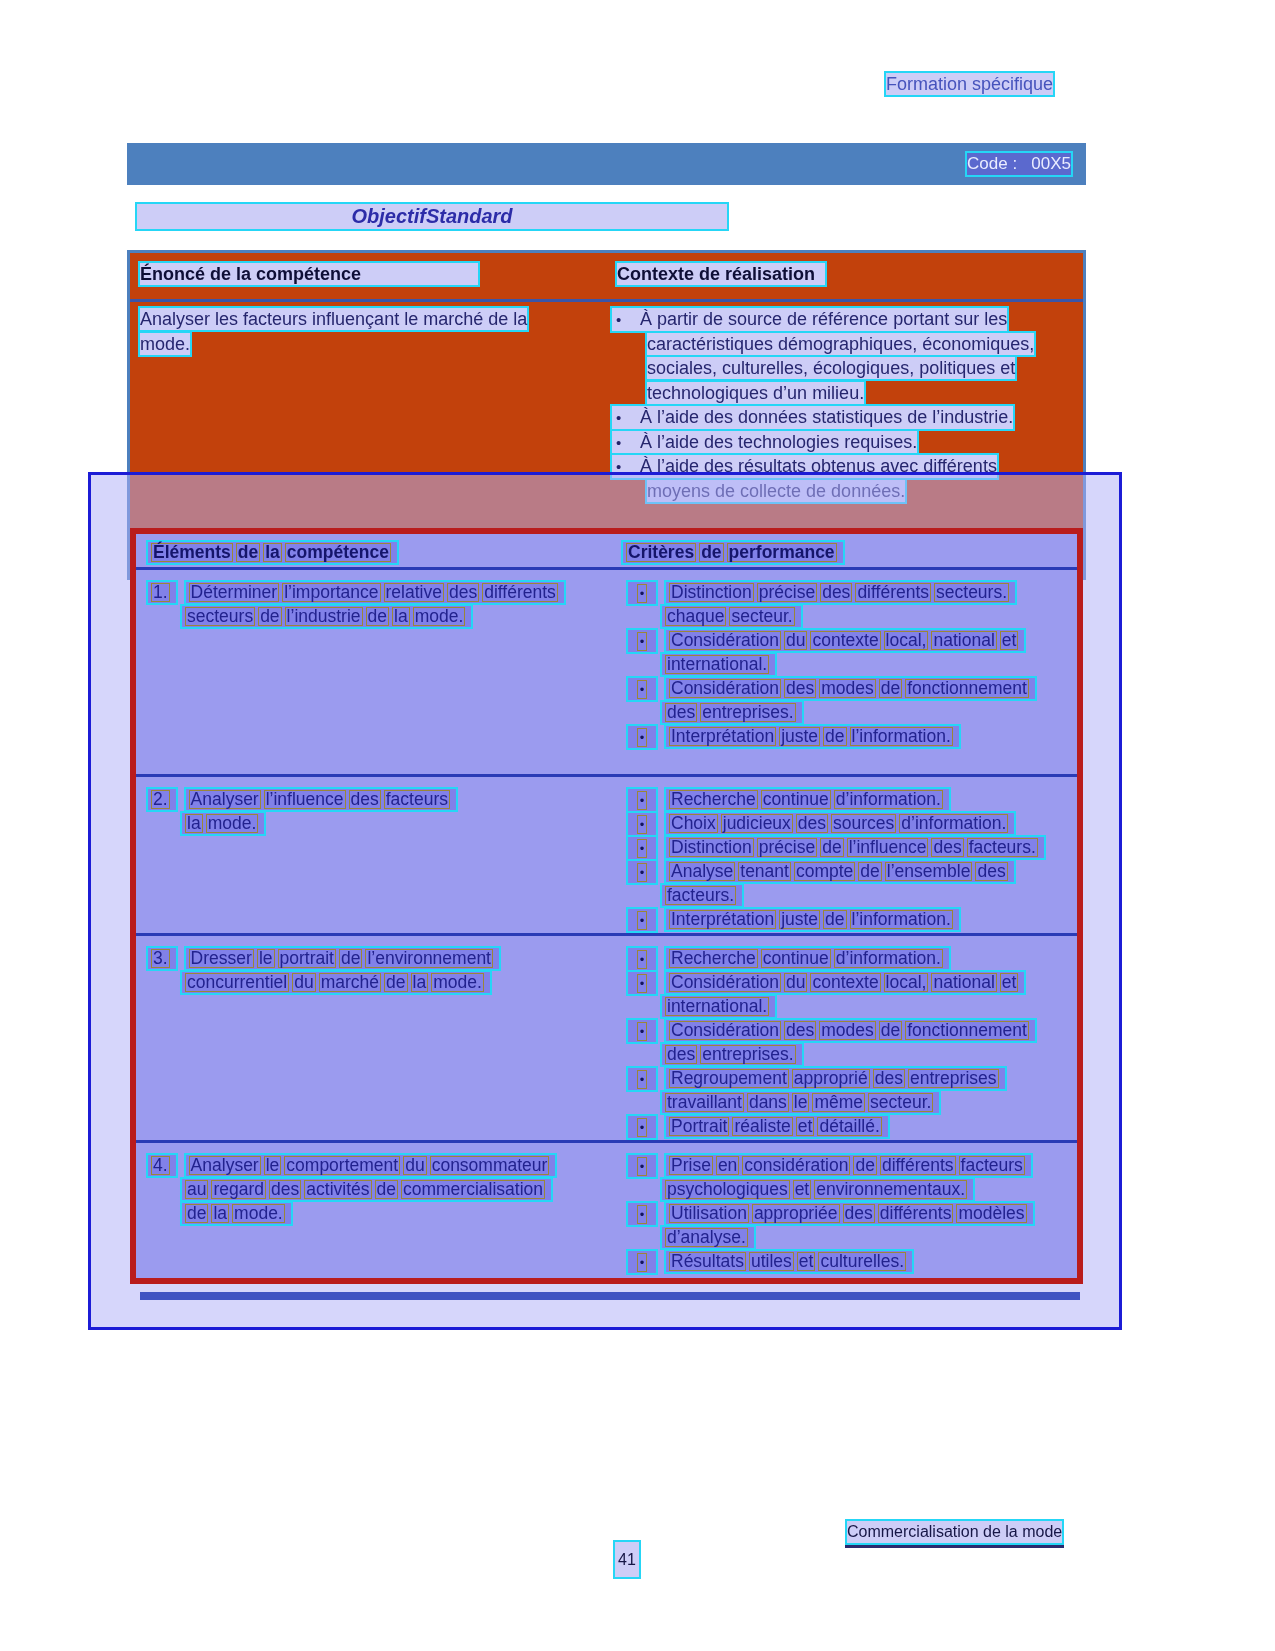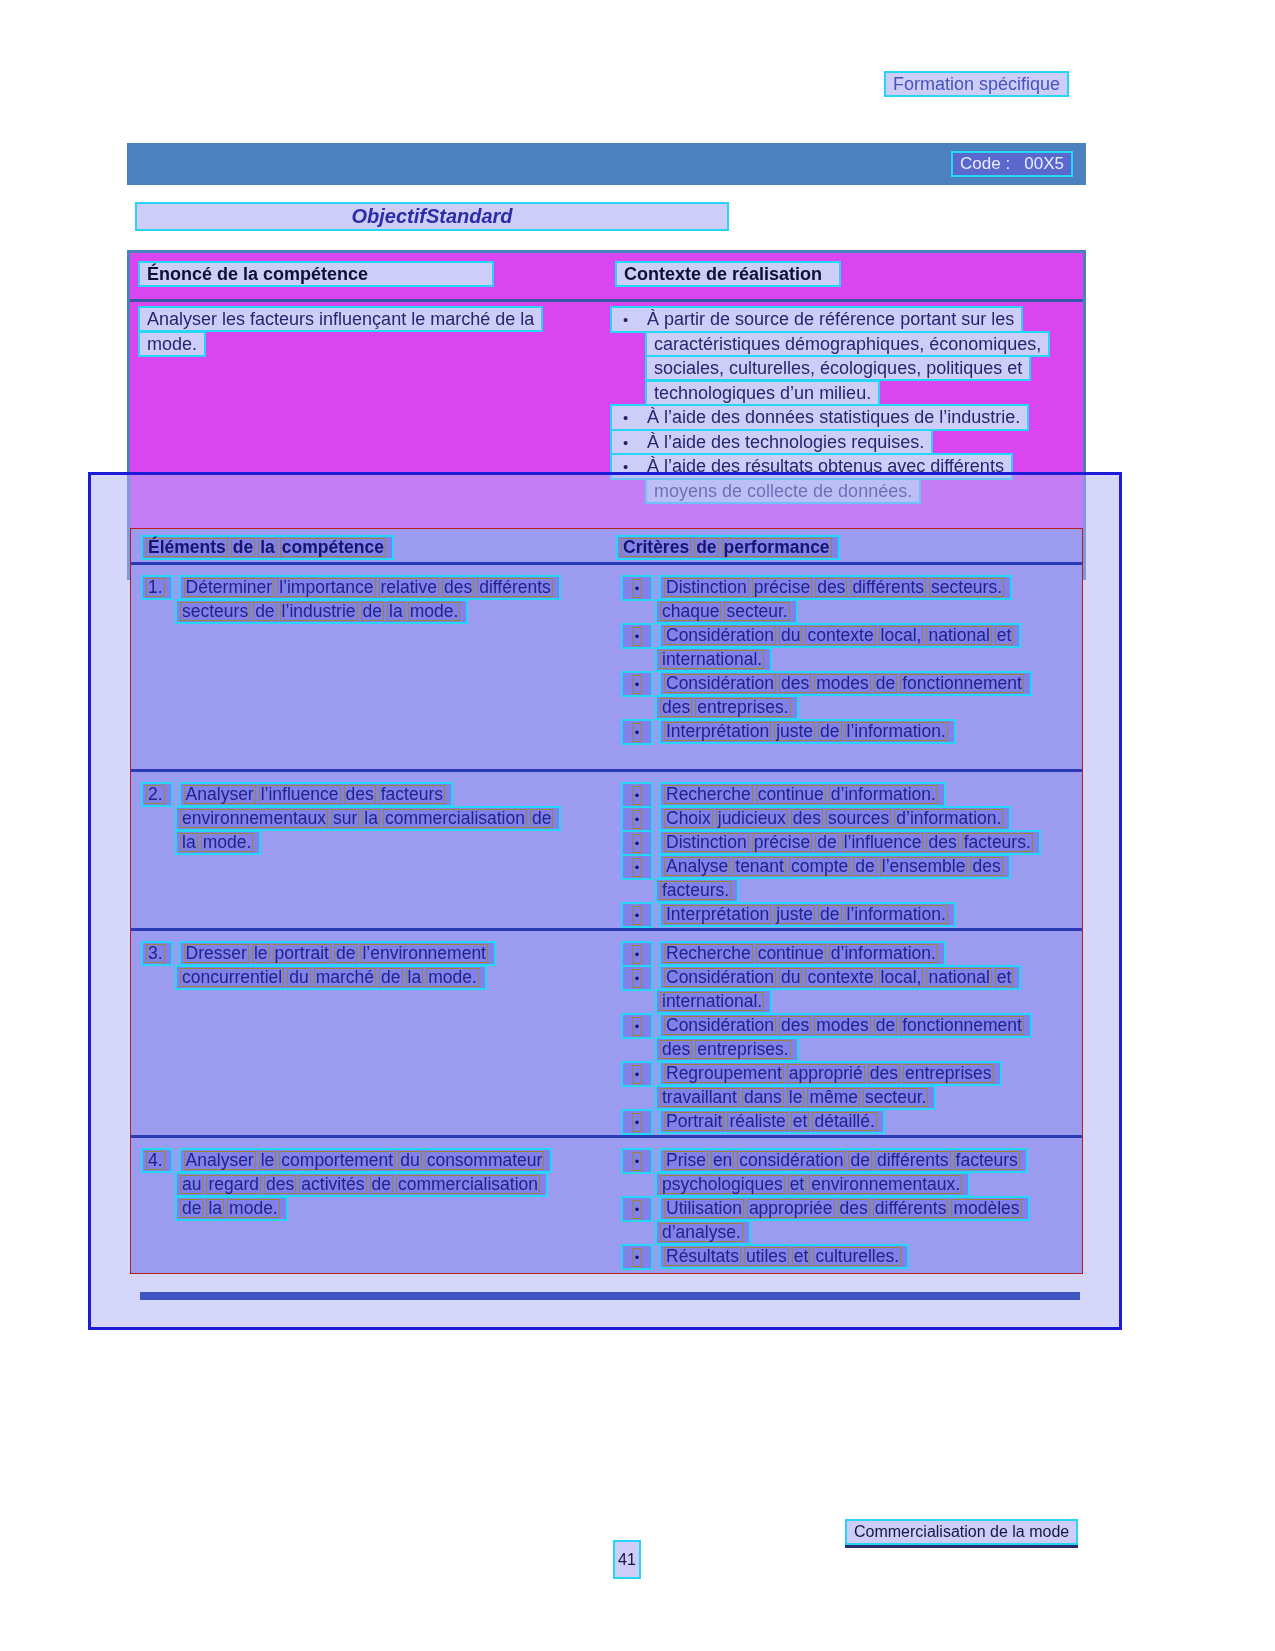--- a/index.html
+++ b/index.html
@@ -8,7 +8,7 @@
 
   
   .hl{display:inline-block;border:2px solid #25D6F6;background:#CDCDF7;
-      padding:1px 7px;line-height:20px;font-size:18px;color:#26266E;
+      padding:1px 0;line-height:20px;font-size:18px;color:#26266E;
       white-space:nowrap;vertical-align:top;}
   .b{font-weight:bold;color:#0E0E36;}
   .pre{white-space:pre;}

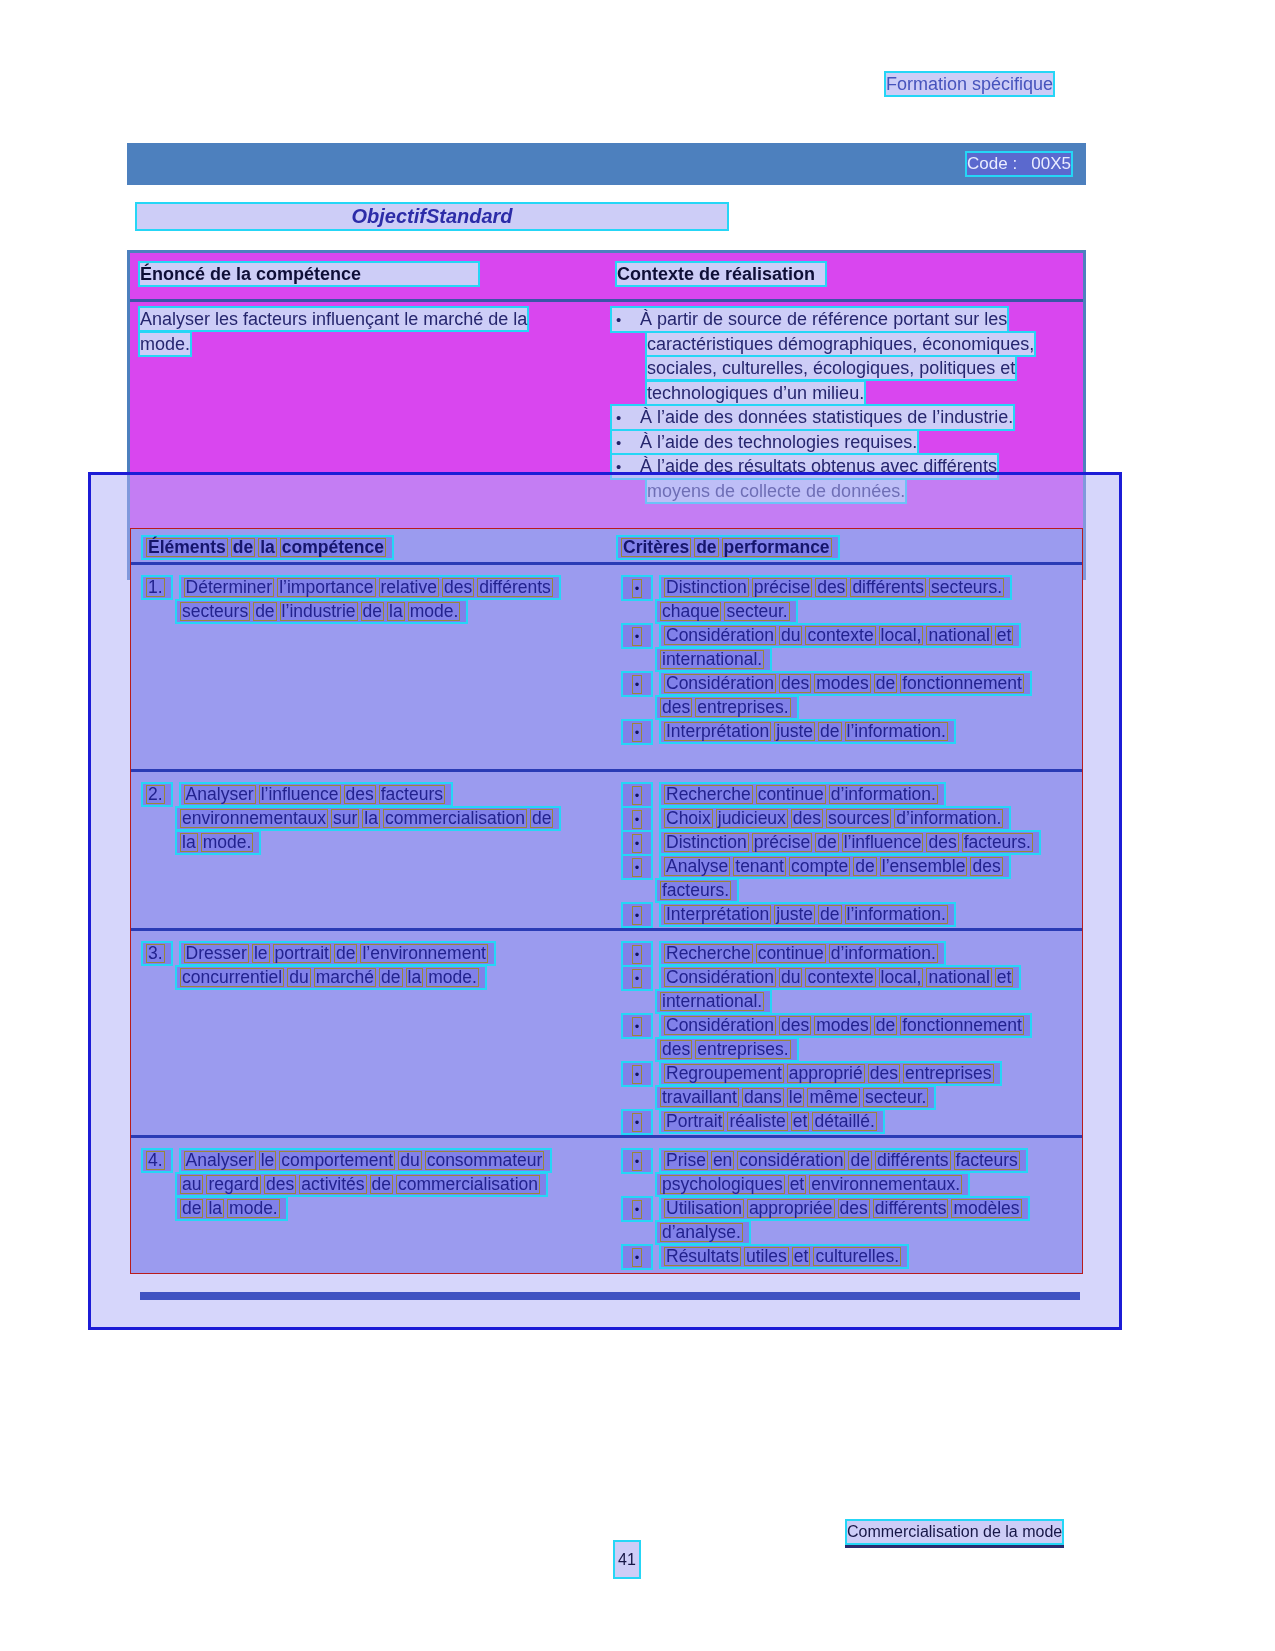--- a/index.html
+++ b/index.html
@@ -24,7 +24,7 @@
 
   
   .table1{position:absolute;left:127px;top:250px;width:959px;height:330px;
-          border:3px solid #4D80BE;box-sizing:border-box;background:#d946ef;z-index:1;}
+          border:3px solid #4D80BE;box-sizing:border-box;background:#c2410c;z-index:1;}
   .t1-header{position:relative;height:46px;border-bottom:3px solid #3A55A8;}
   .t1-h1{position:absolute;left:8px;top:8px;min-width:338px;}
   .t1-h2{position:absolute;left:485px;top:8px;min-width:208px;}

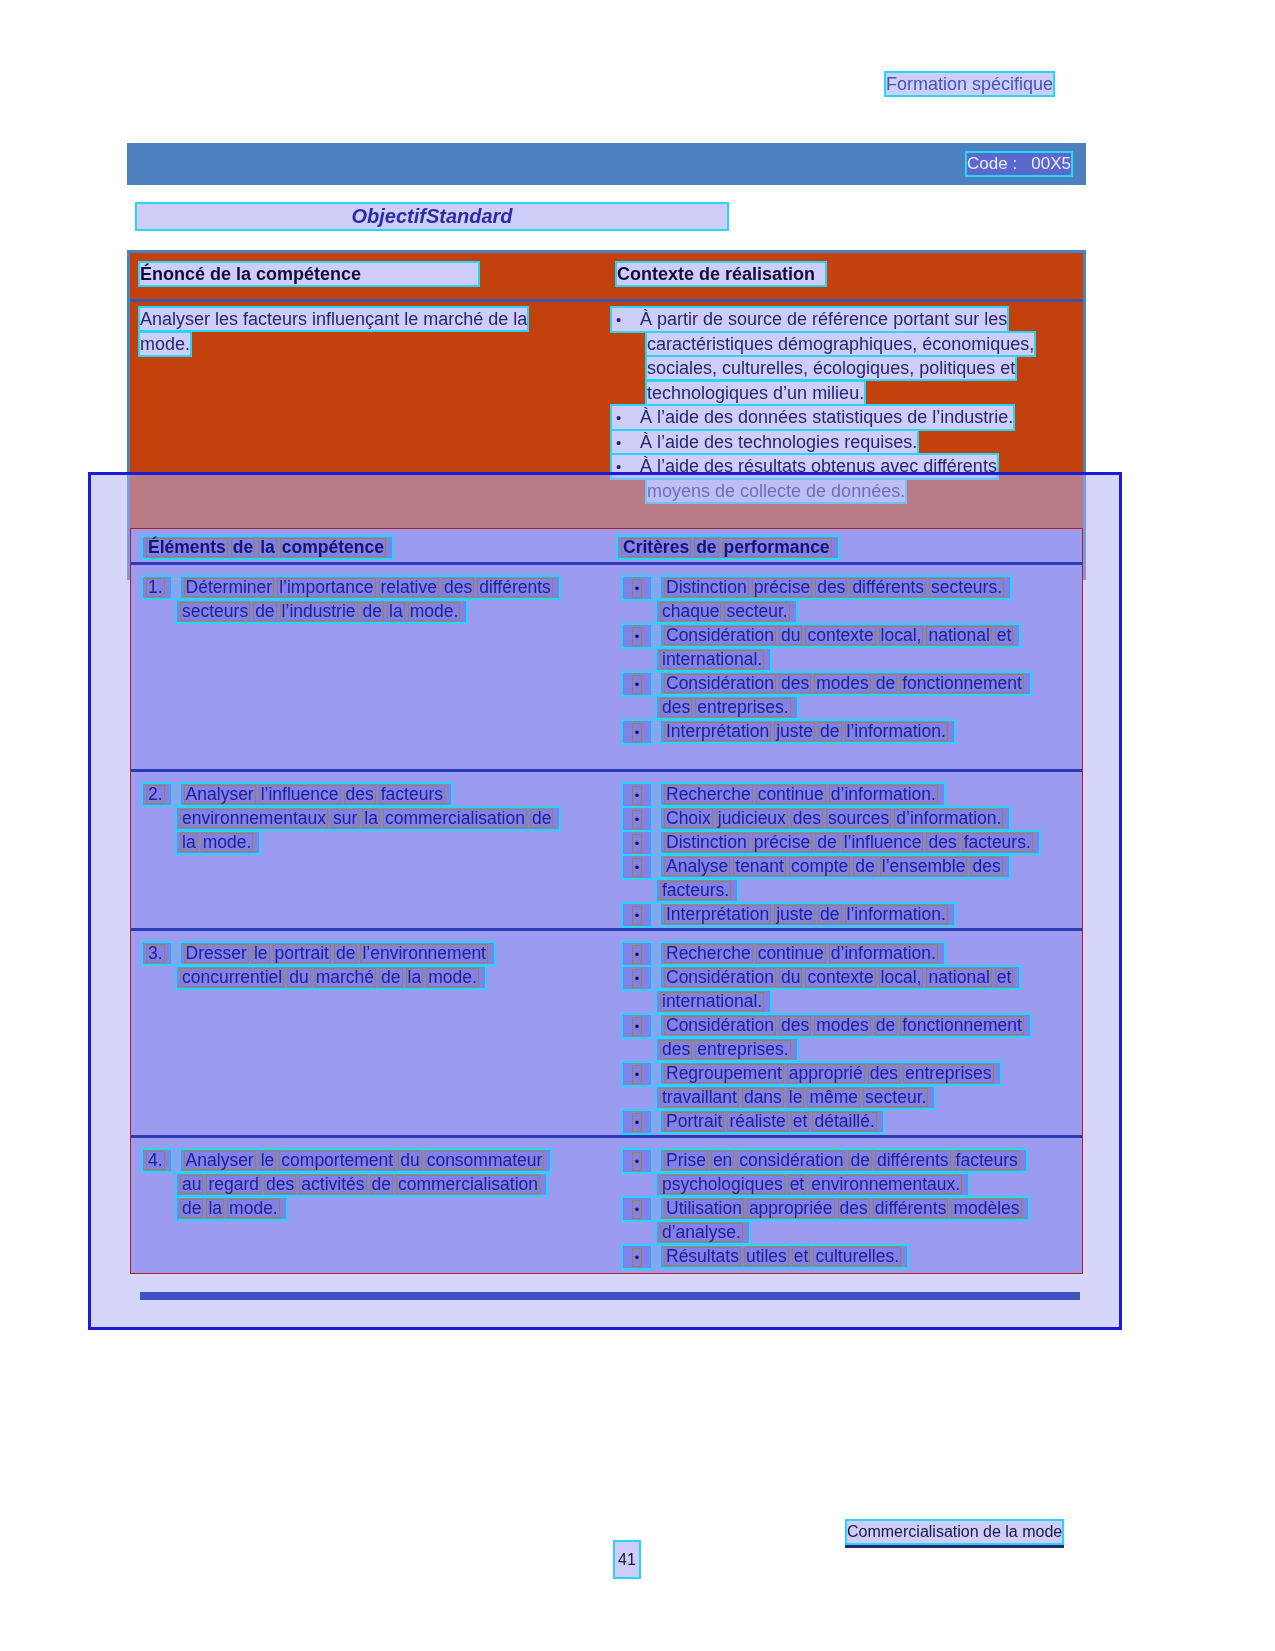--- a/index.html
+++ b/index.html
@@ -40,7 +40,7 @@
             box-sizing:border-box;z-index:5;pointer-events:none;}
 
   
-  .t2{position:absolute;left:130px;top:528px;width:953px;border:1px solid #b91c1c;
+  .t2{position:absolute;left:130px;top:528px;width:953px;border:6px solid #b91c1c;
       box-sizing:border-box;background:#9B9BEF;z-index:6;}
   .t2 .hl2{display:inline-block;border:2px solid #25D6F6;background:#8181E9;
            padding:1px 3px;line-height:19px;font-size:17.5px;color:#22228E;

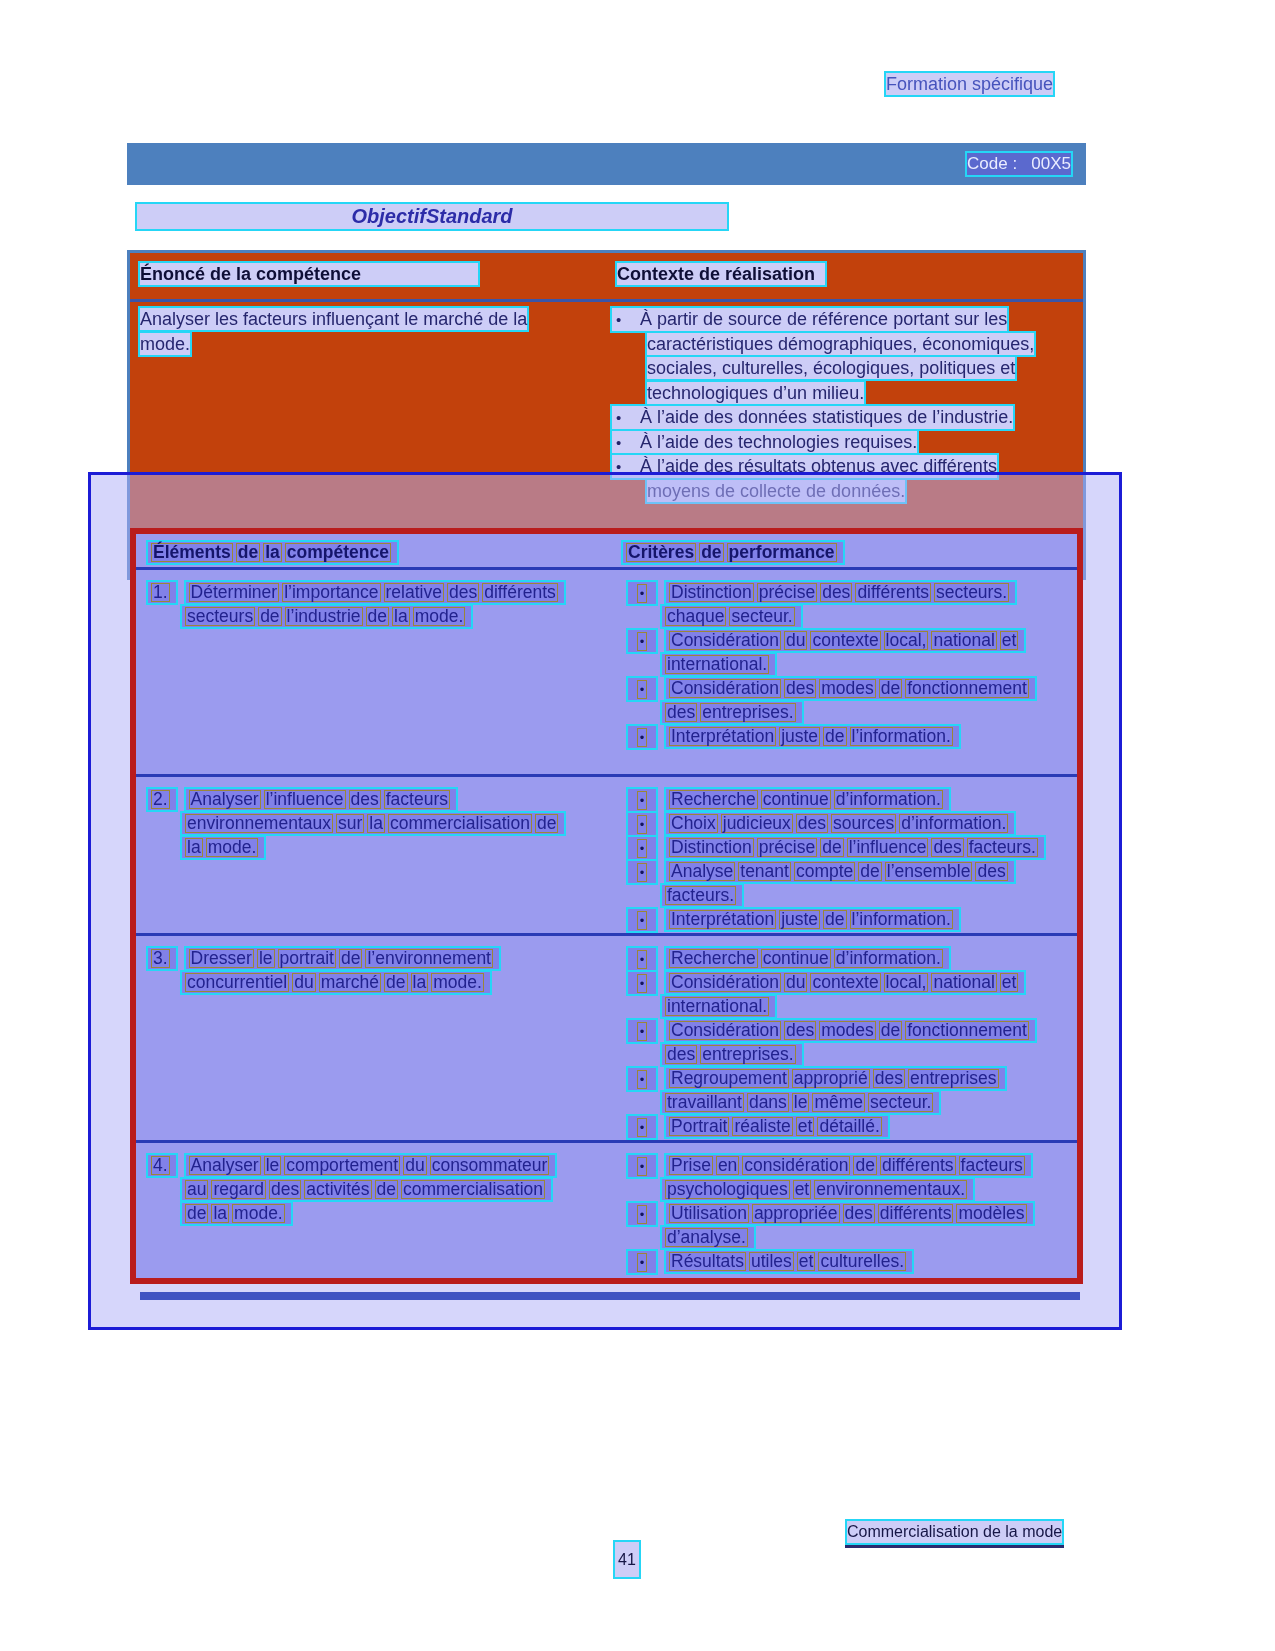--- a/index.html
+++ b/index.html
@@ -141,7 +141,6 @@
     <div class="t2-row r2">
       <div class="t2-left">
         <div class="line"><span class="hl2 wb numbox"><span class="w">2.</span></span><span class="hl2 wb"><span class="w">Analyser</span><span class="w">l’influence</span><span class="w">des</span><span class="w">facteurs</span></span></div>
-        <div class="line ind2"><span class="hl2 wb"><span class="w">environnementaux</span><span class="w">sur</span><span class="w">la</span><span class="w">commercialisation</span><span class="w">de</span></span></div>
         <div class="line ind2"><span class="hl2 wb"><span class="w">la</span><span class="w">mode.</span></span></div>
       </div>
       <div class="t2-right">

